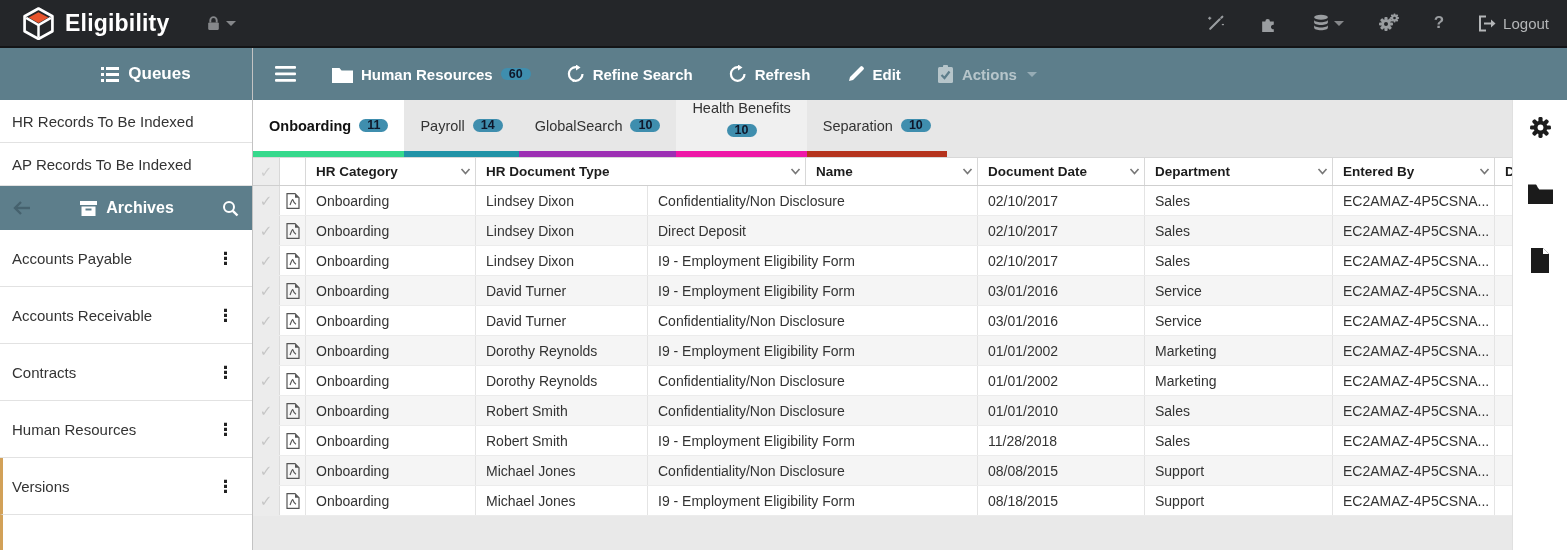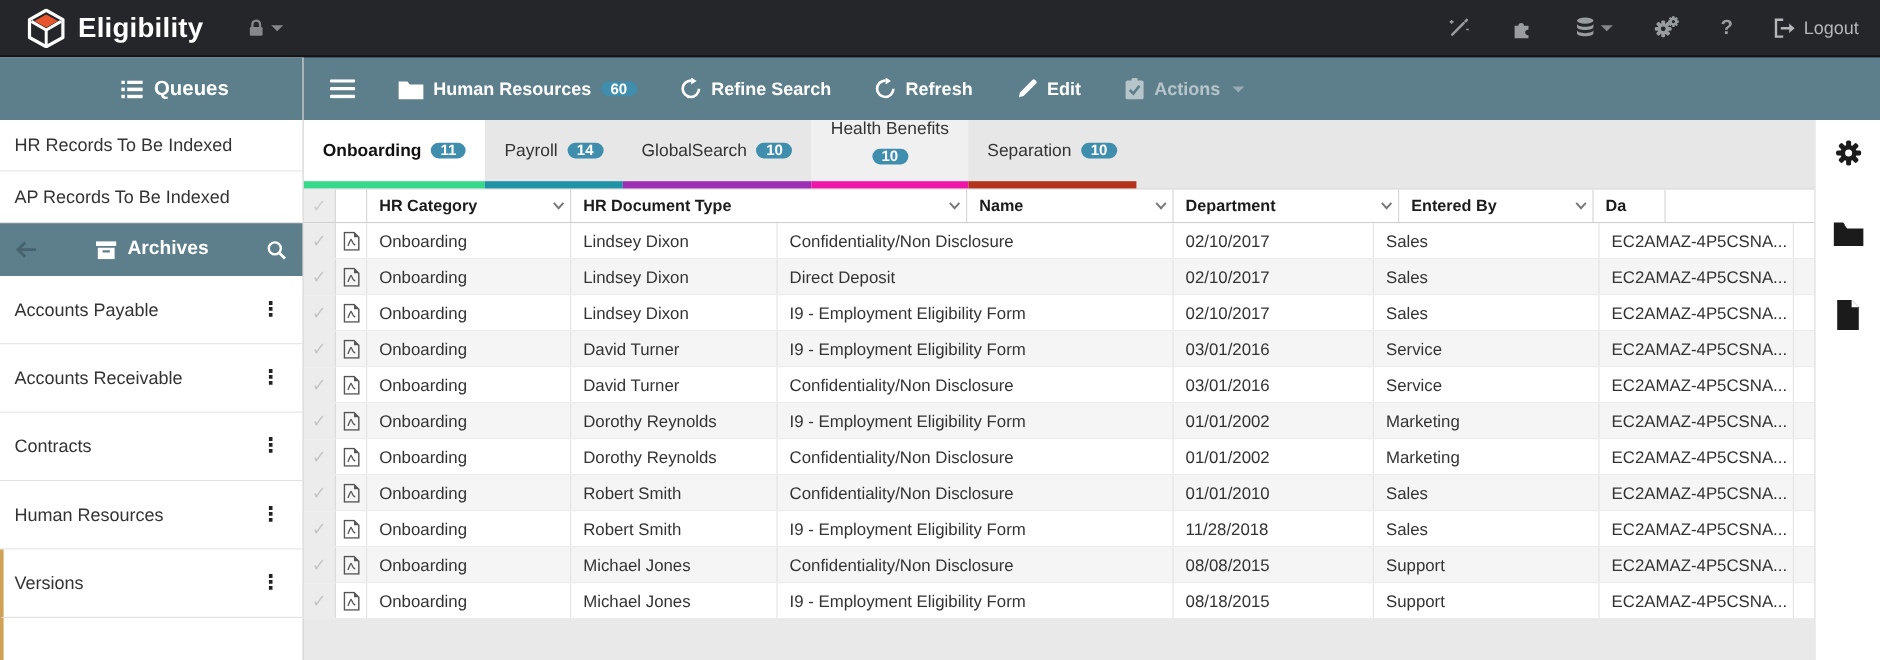--- a/index.html
+++ b/index.html
@@ -41,7 +41,7 @@
     color:#fff; padding:0 10px 0 22px; gap:36px; flex-shrink:0; }
   .tb-item { display:flex; align-items:center; gap:8px; font-size:15px; font-weight:700; cursor:pointer; white-space:nowrap; }
   .tb-item.dim { opacity:.55; }
-  .badge { background:#3f8eae; color:#ffffff; font-size:12.5px; font-weight:700; border-radius:10px;
+  .badge { background:#3f8eae; color:#0f172a; font-size:12.5px; font-weight:700; border-radius:10px;
     padding:0 8px; line-height:1; }
   .tb-caret { width:0;height:0;border-left:5px solid transparent;border-right:5px solid transparent;
     border-top:5px solid #c6d2d8; margin-left:2px; }

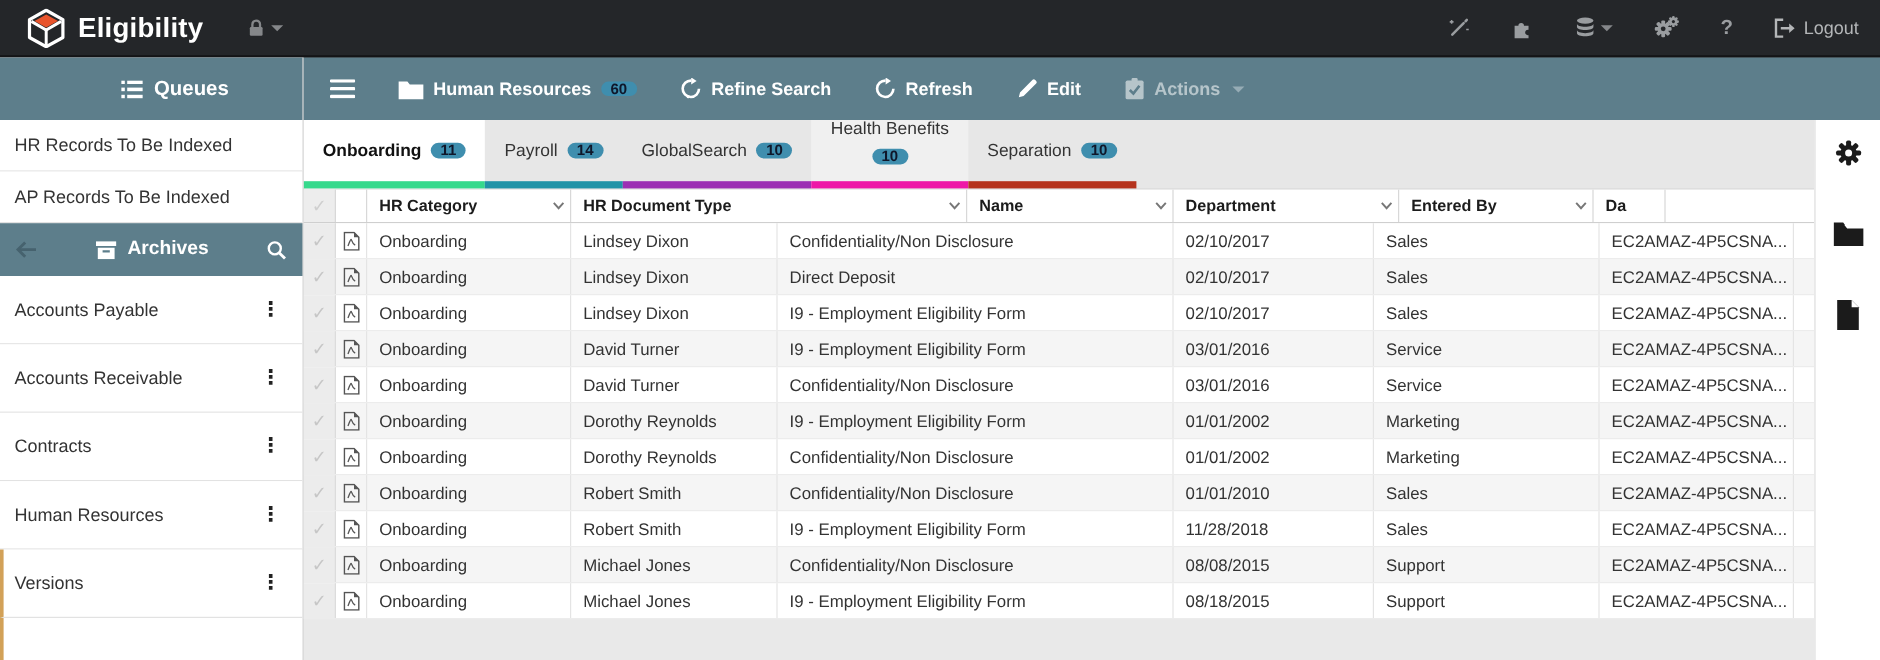--- a/index.html
+++ b/index.html
@@ -336,6 +336,12 @@
                 <polyline points="1.5,1 5.5,5.5 9.5,1" fill="none" stroke="#777" stroke-width="1.6"></polyline>
               </svg>
             </div>
+            <div class="hcell" style="width: 167px;">
+              <span class="hl2">Document Date</span>
+              <svg class="chev" width="11" height="7" viewBox="0 0 11 7">
+                <polyline points="1.5,1 5.5,5.5 9.5,1" fill="none" stroke="#777" stroke-width="1.6"></polyline>
+              </svg>
+            </div>
             <div class="hcell" style="width: 188px;">
               <span class="hl2">Department</span>
               <svg class="chev" width="11" height="7" viewBox="0 0 11 7">

